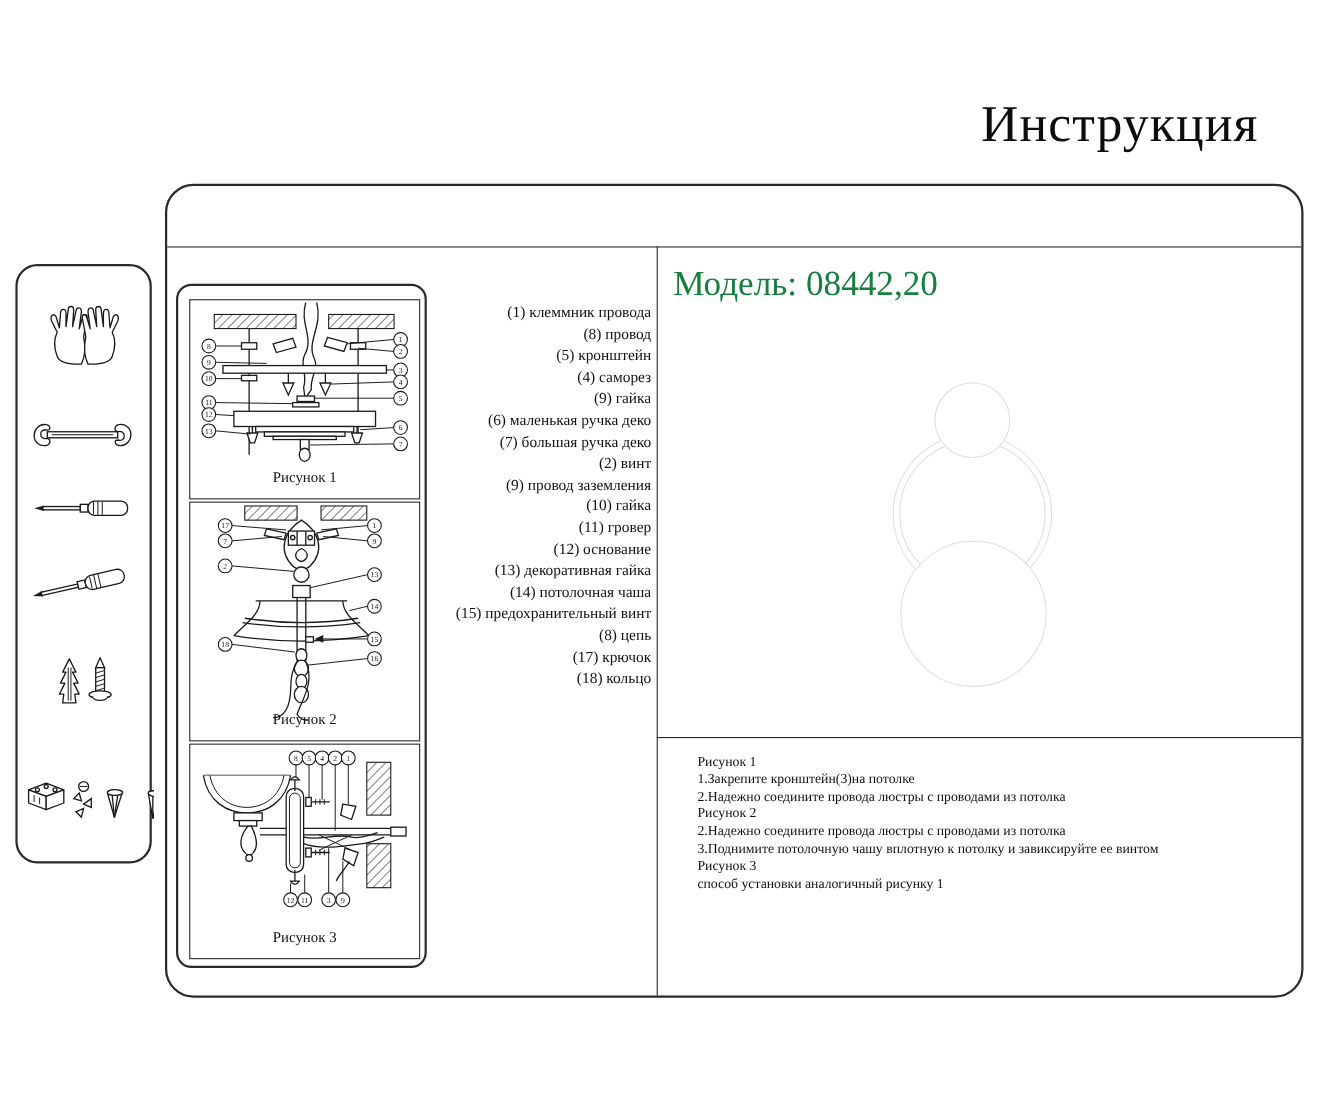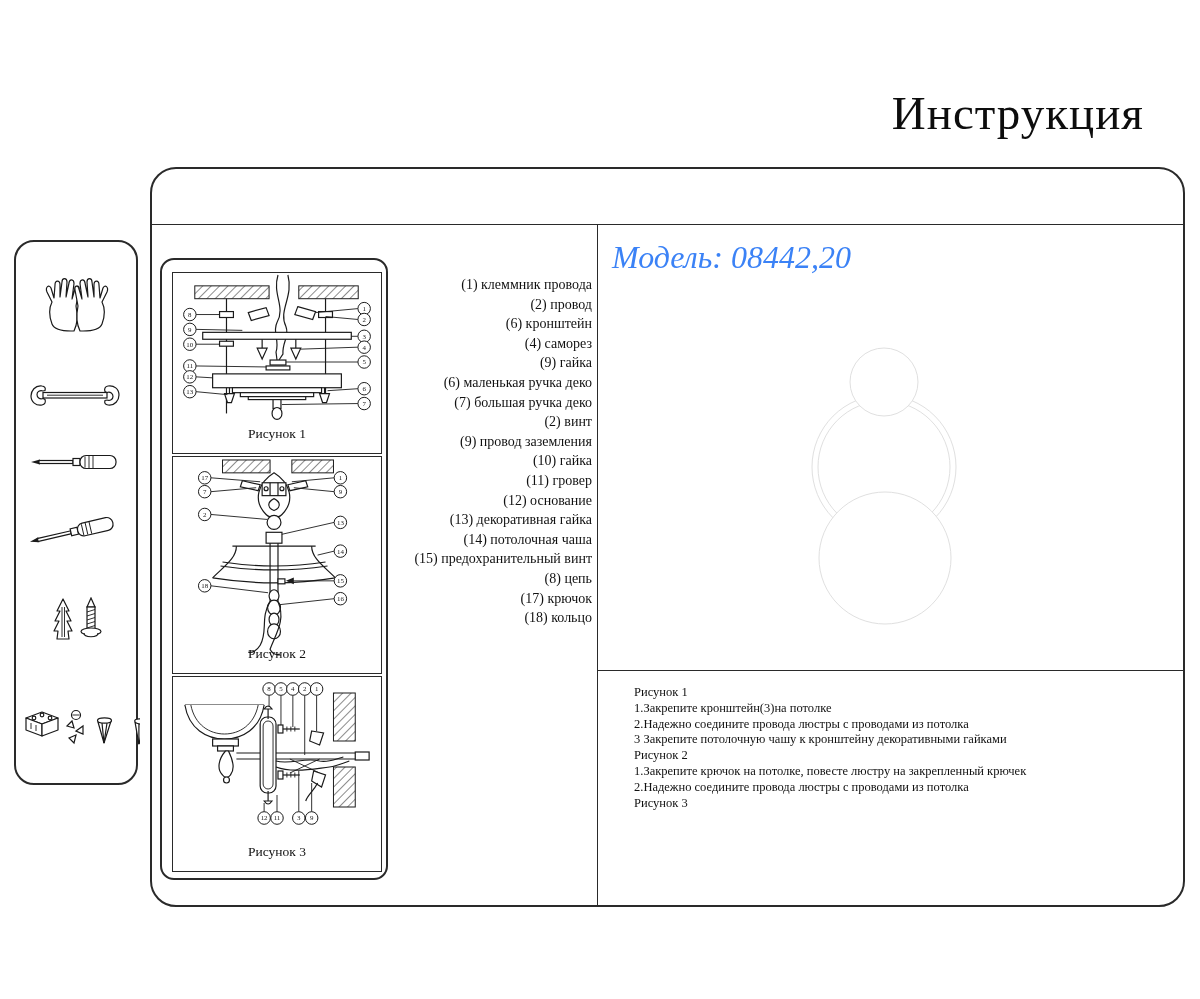--- a/index.html
+++ b/index.html
@@ -47,7 +47,7 @@
   }
   
   .model-label{
-    position:absolute;left:460px;top:70px;font-size:32px;color:#3b82f6;font-style:italic;
+    position:absolute;left:460px;top:70px;font-size:32px;color:#15803d;
   }
   .watermark{position:absolute;left:600px;top:140px;width:300px;height:330px;}
   .instructions{

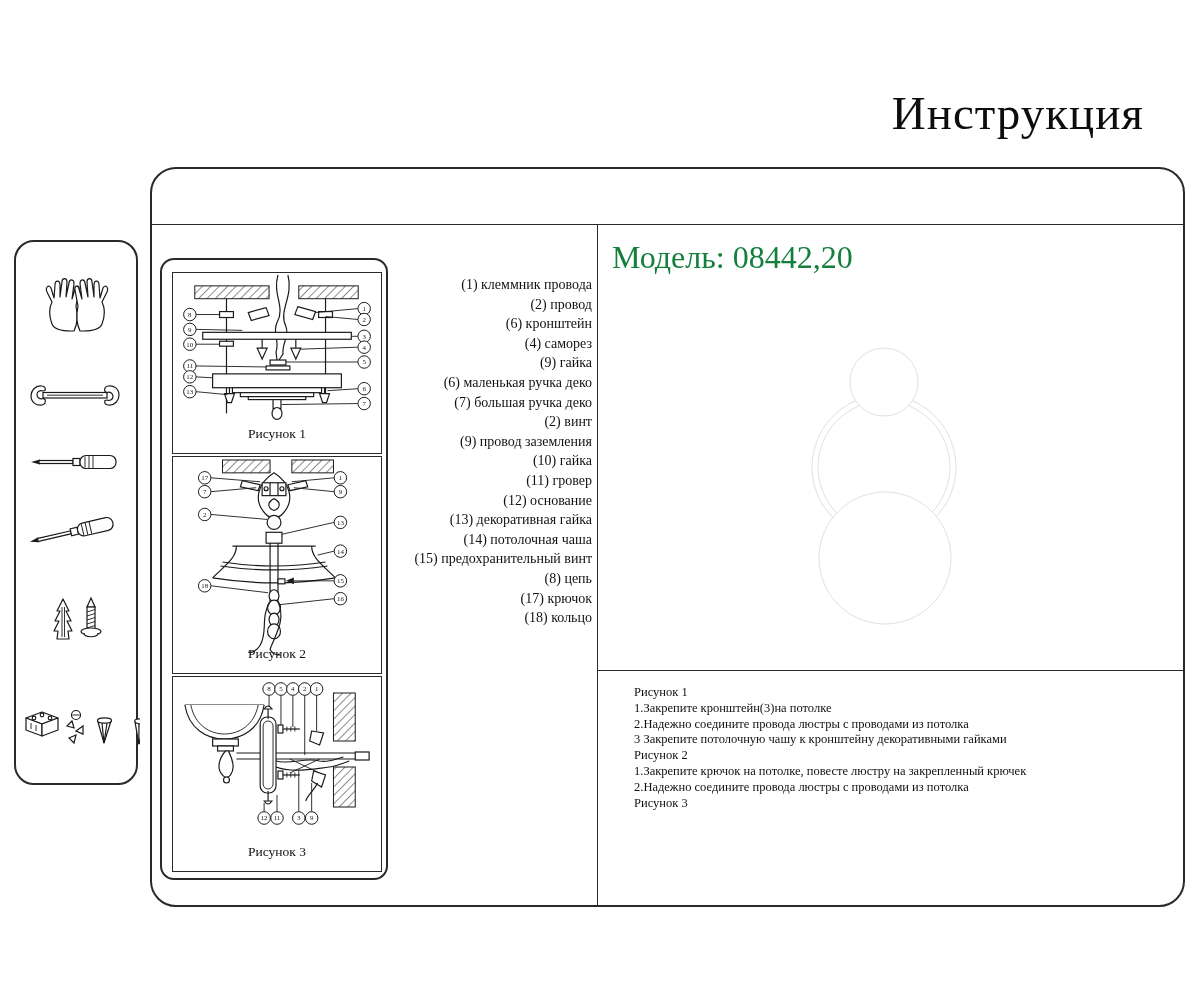--- a/index.html
+++ b/index.html
@@ -422,7 +422,7 @@
 
     <div class="parts-list">
         <div>(1) клеммник провода</div>
-        <div>(2) провод</div>
+        <div>(8) провод</div>
         <div>(6) кронштейн</div>
         <div>(4) саморез</div>
         <div>(9) гайка</div>

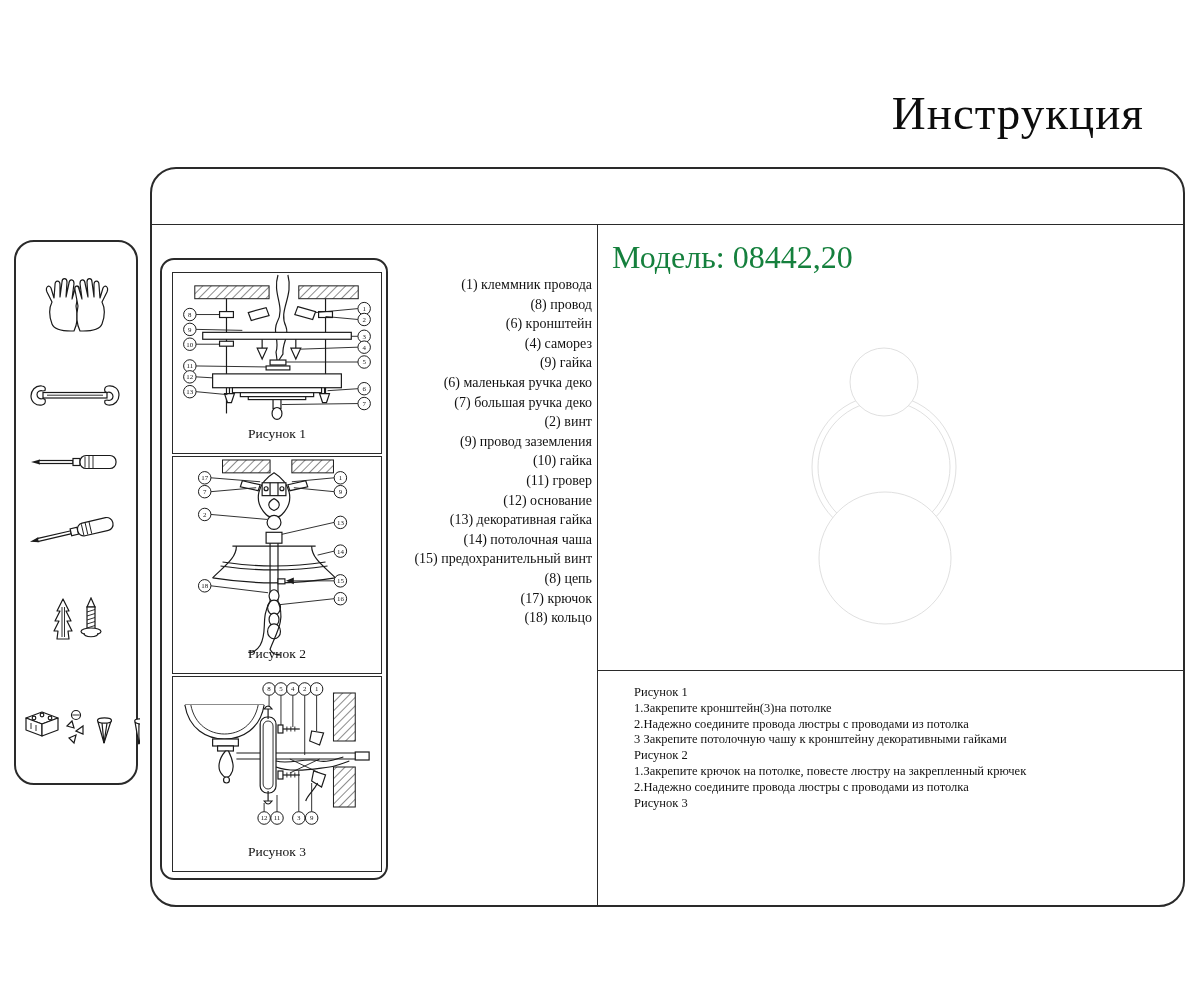--- a/index.html
+++ b/index.html
@@ -423,7 +423,7 @@
     <div class="parts-list">
         <div>(1) клеммник провода</div>
         <div>(8) провод</div>
-        <div>(6) кронштейн</div>
+        <div>(5) кронштейн</div>
         <div>(4) саморез</div>
         <div>(9) гайка</div>
         <div>(6) маленькая ручка деко</div>

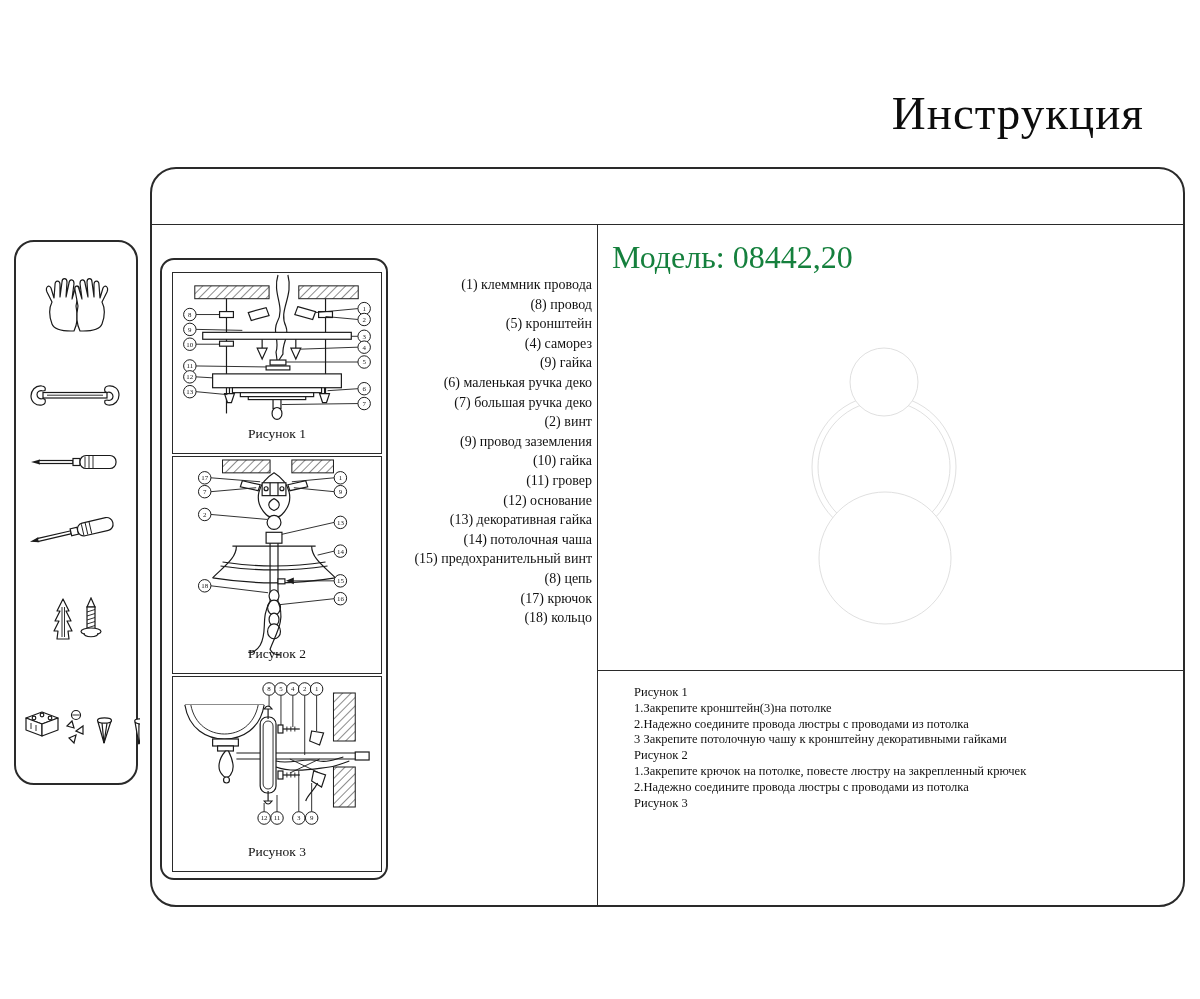--- a/index.html
+++ b/index.html
@@ -454,7 +454,6 @@
         <div>Рисунок 1</div>
         <div>1.Закрепите кронштейн(3)на потолке</div>
         <div>2.Надежно соедините провода люстры с проводами из потолка</div>
-        <div>3 Закрепите потолочную чашу к кронштейну декоративными гайками</div>
         <div>Рисунок 2</div>
         <div>1.Закрепите крючок на потолке, повесте люстру на закрепленный крючек</div>
         <div>2.Надежно соедините провода люстры с проводами из потолка</div>

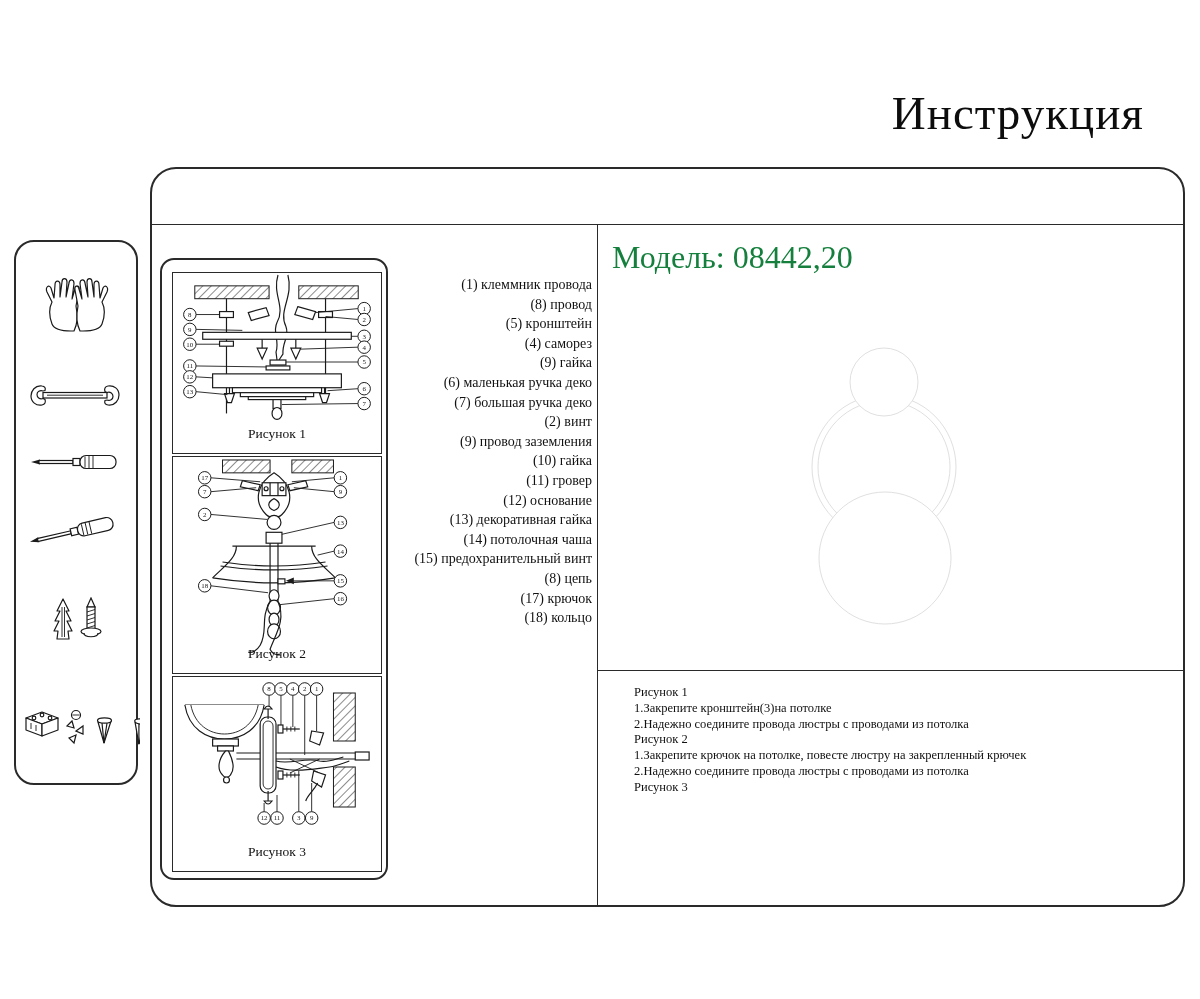--- a/index.html
+++ b/index.html
@@ -455,7 +455,6 @@
         <div>1.Закрепите кронштейн(3)на потолке</div>
         <div>2.Надежно соедините провода люстры с проводами из потолка</div>
         <div>Рисунок 2</div>
-        <div>1.Закрепите крючок на потолке, повесте люстру на закрепленный крючек</div>
         <div>2.Надежно соедините провода люстры с проводами из потолка</div>
         <div>Рисунок 3</div>
       </div>

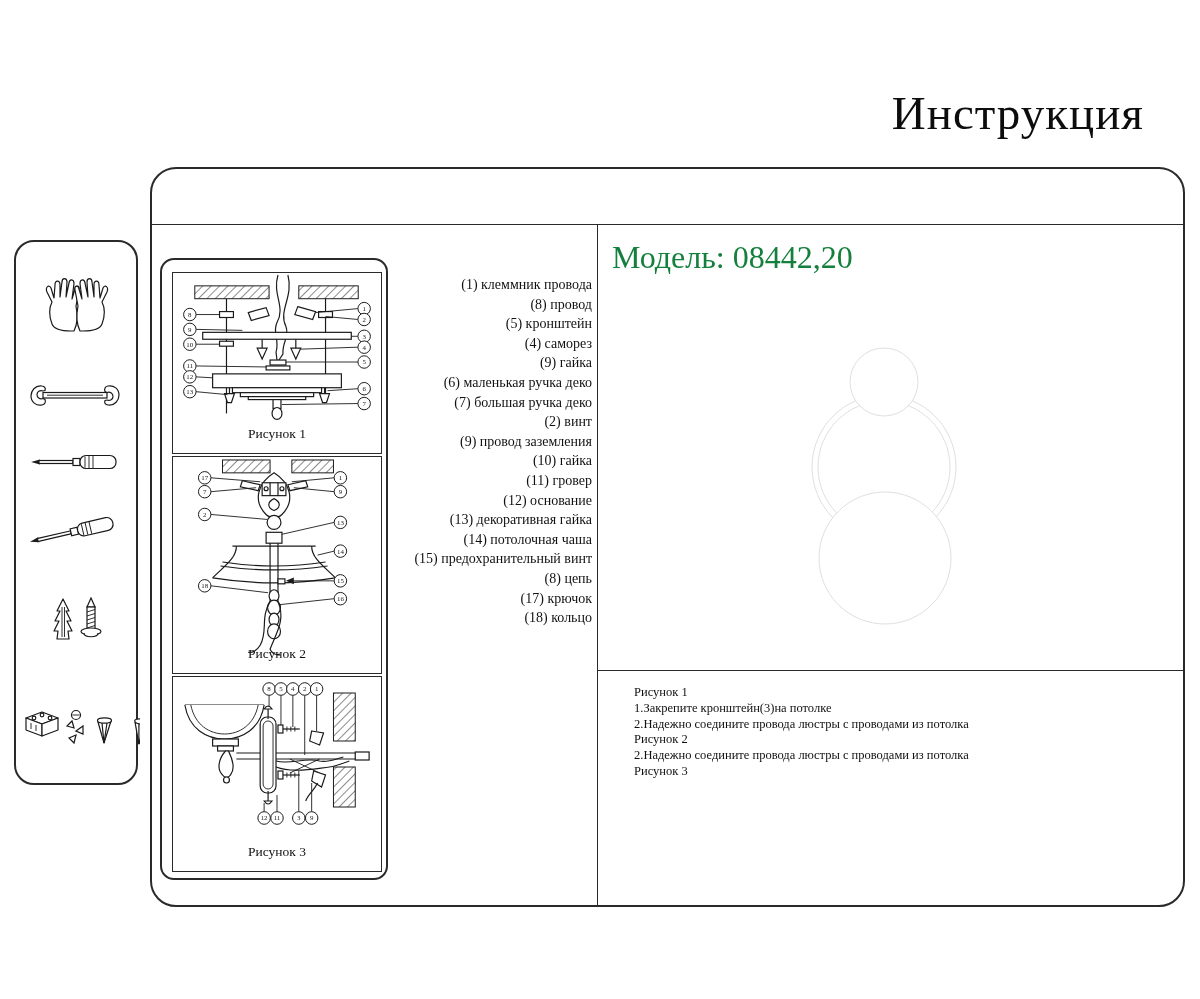--- a/index.html
+++ b/index.html
@@ -456,6 +456,7 @@
         <div>2.Надежно соедините провода люстры с проводами из потолка</div>
         <div>Рисунок 2</div>
         <div>2.Надежно соедините провода люстры с проводами из потолка</div>
+        <div>3.Поднимите потолочную чашу вплотную к потолку и завиксируйте ее винтом</div>
         <div>Рисунок 3</div>
       </div>
   </div>

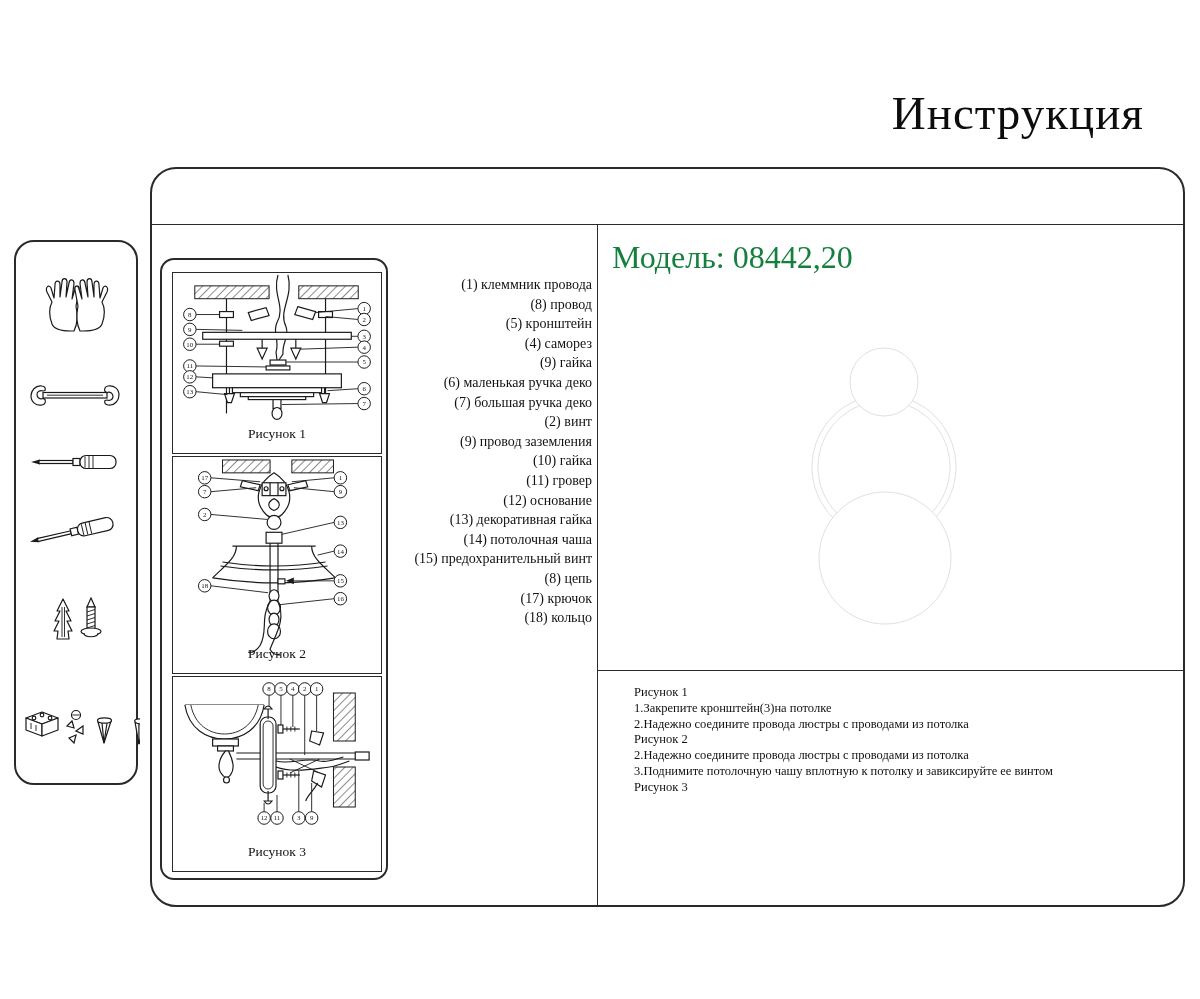--- a/index.html
+++ b/index.html
@@ -458,6 +458,7 @@
         <div>2.Надежно соедините провода люстры с проводами из потолка</div>
         <div>3.Поднимите потолочную чашу вплотную к потолку и завиксируйте ее винтом</div>
         <div>Рисунок 3</div>
+        <div>способ установки аналогичный рисунку 1</div>
       </div>
   </div>
 </div>

